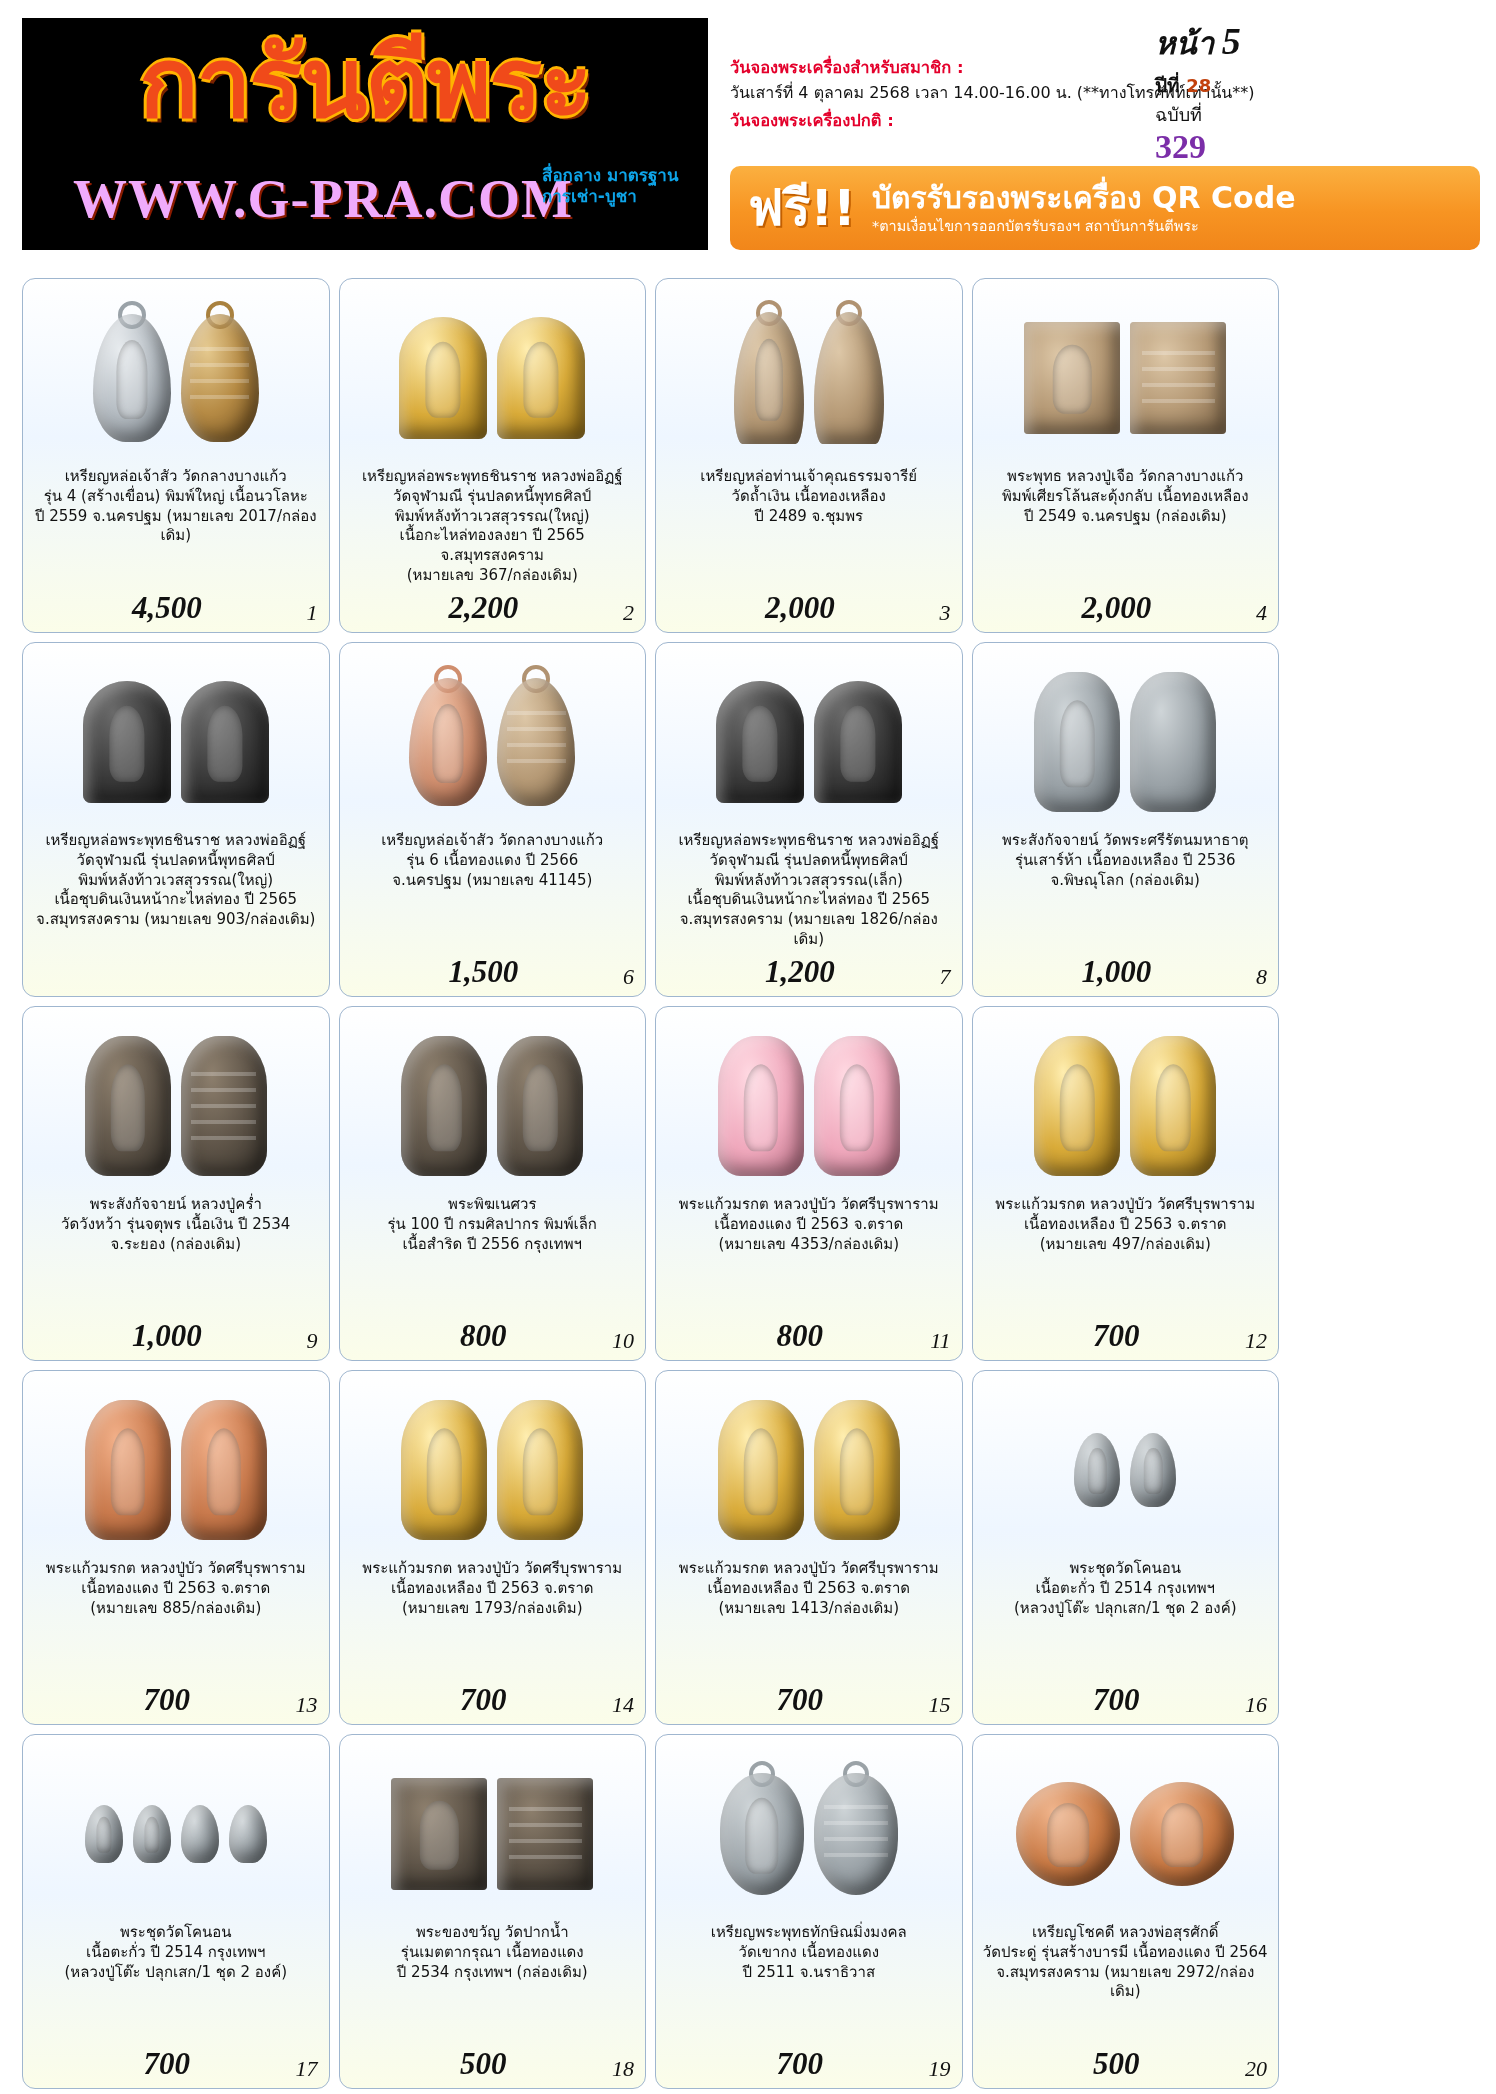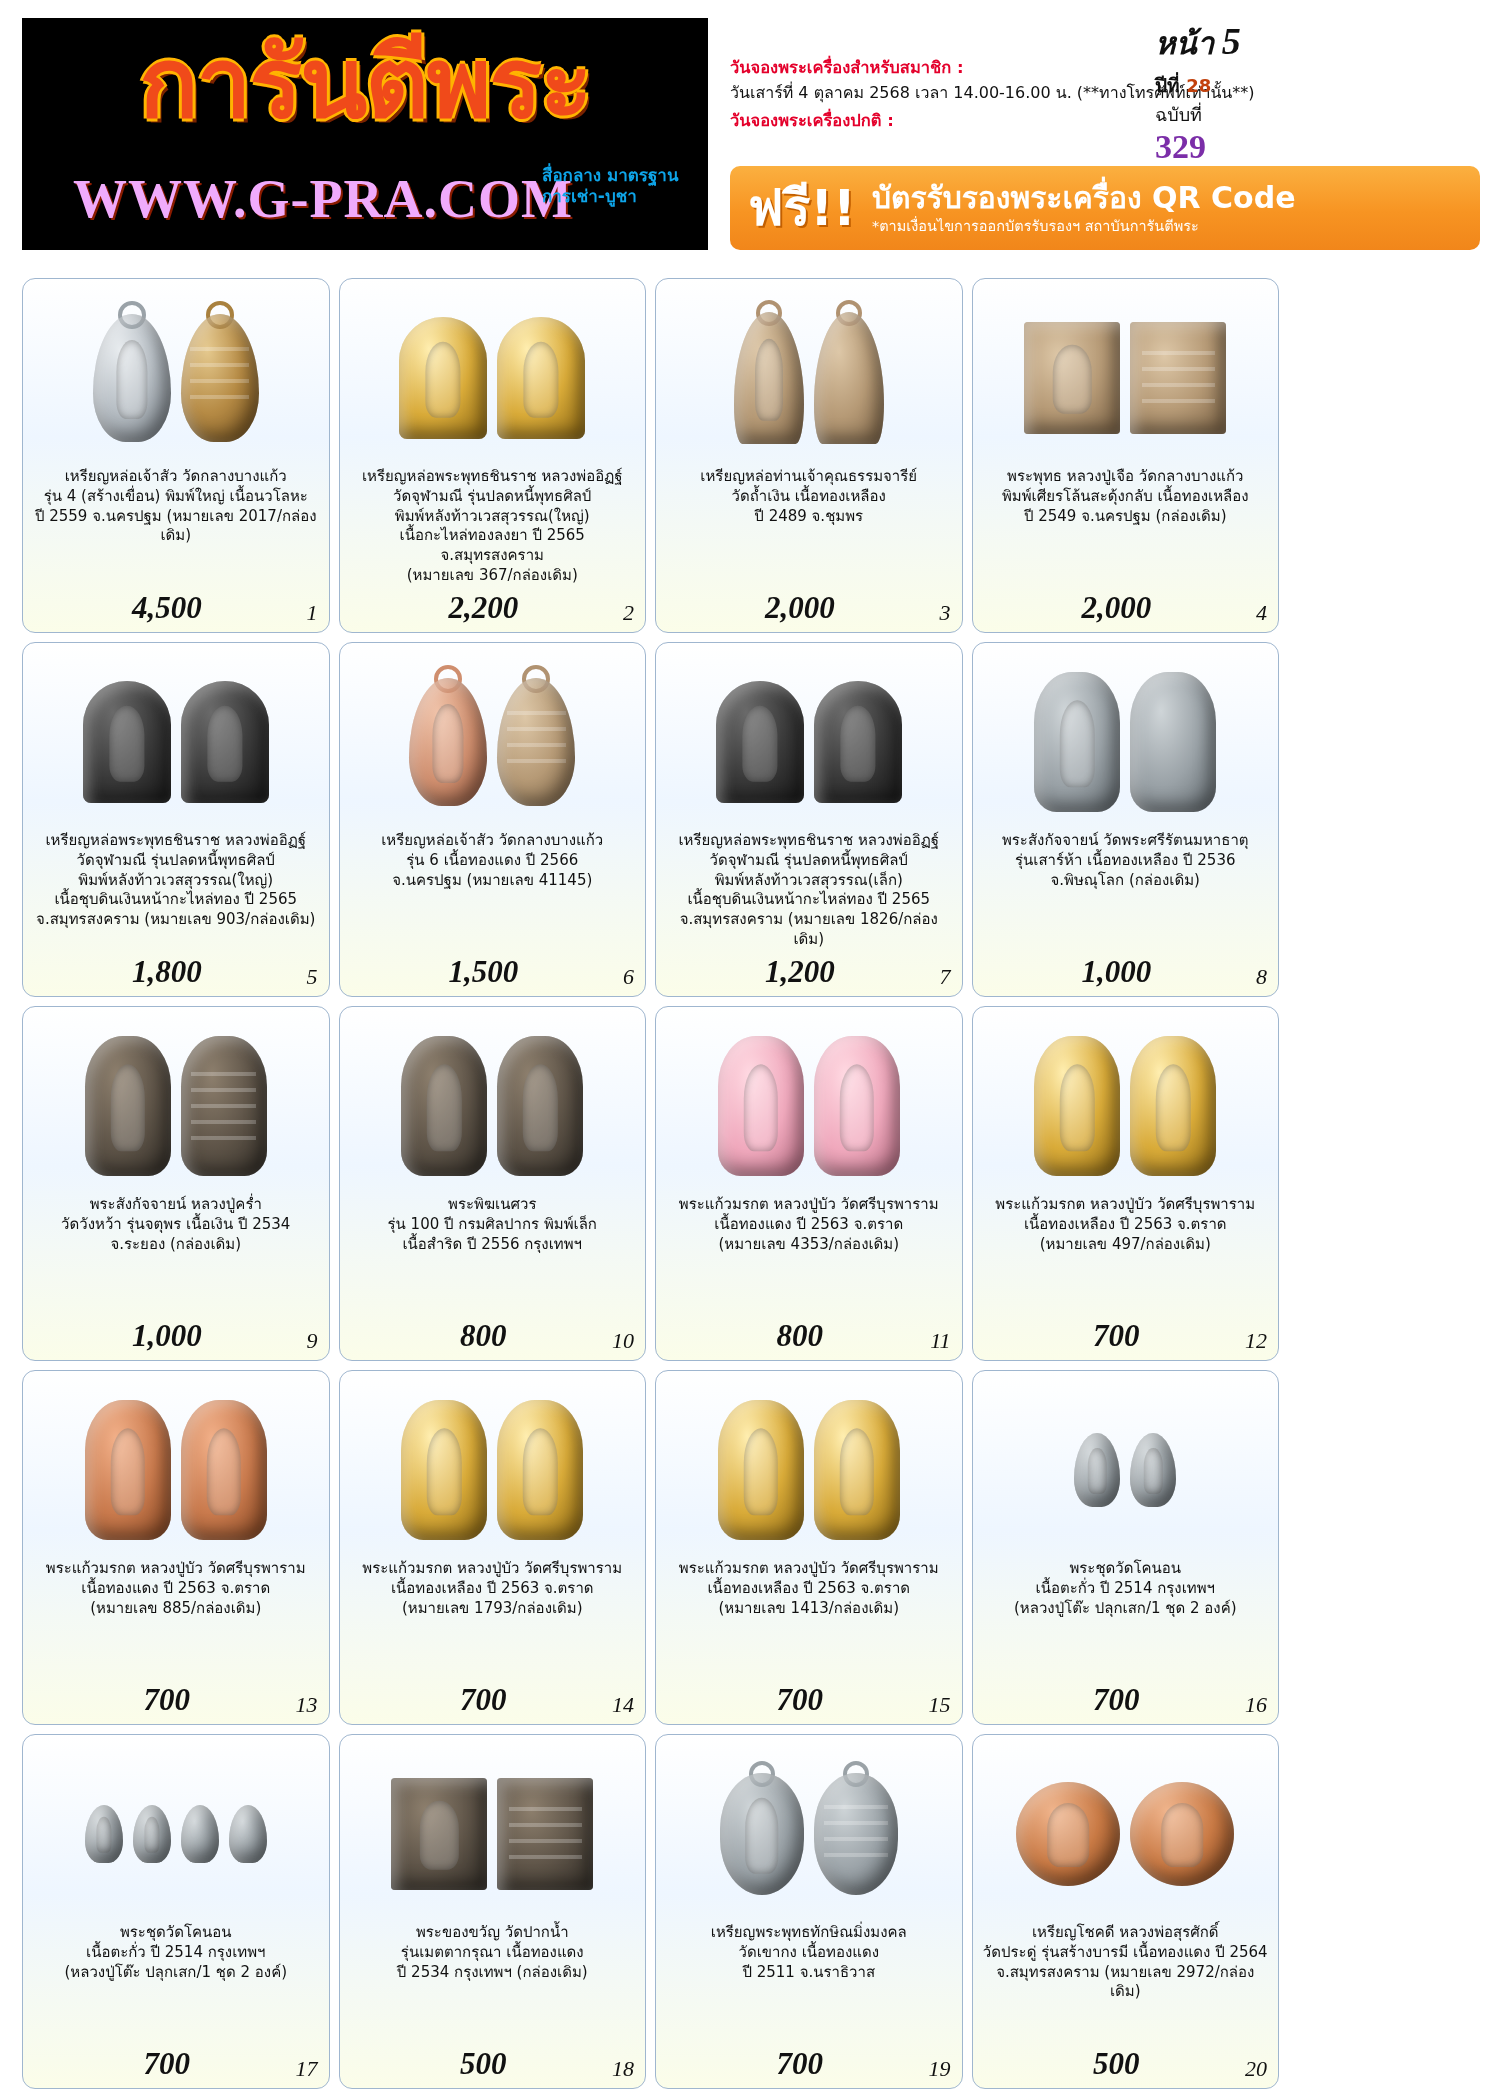--- a/index.html
+++ b/index.html
@@ -458,10 +458,6 @@
           <span class="l">เนื้อชุบดินเงินหน้ากะไหล่ทอง ปี 2565</span>
           <span class="l">จ.สมุทรสงคราม (หมายเลข 903/กล่องเดิม)</span>
         </div>
-        <div class="card-foot">
-          <div class="price">1,800</div>
-          <div class="idx">5</div>
-        </div>
       </div>
       <div class="card">
         <div class="card-img">

